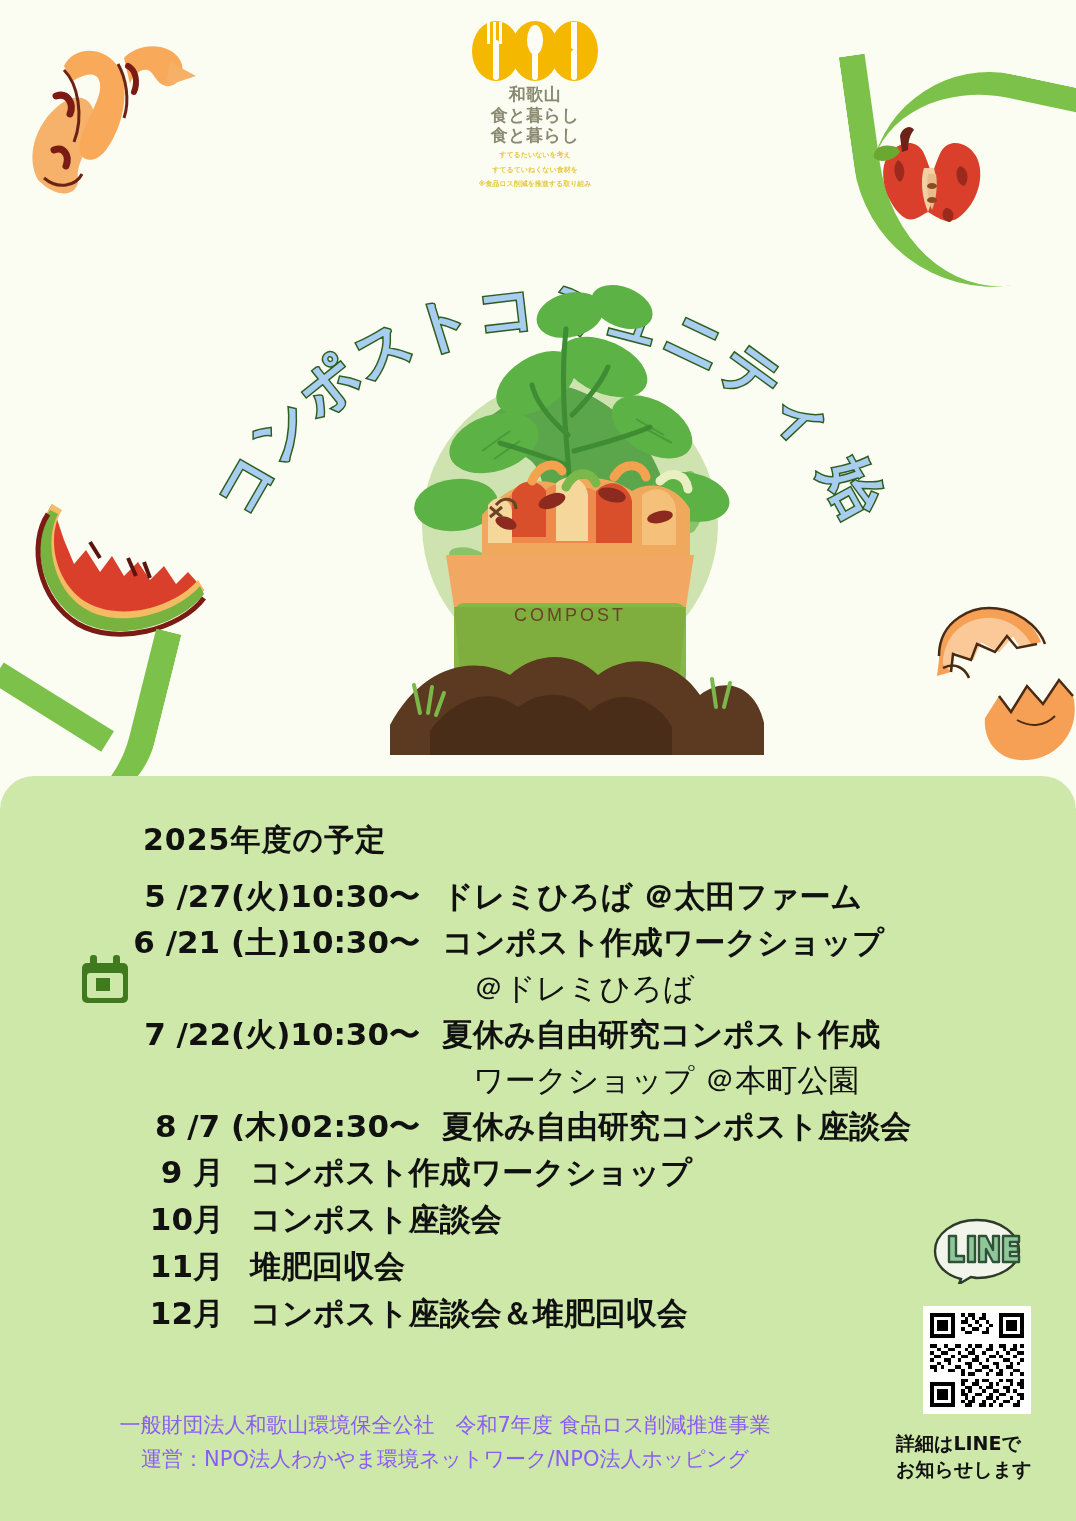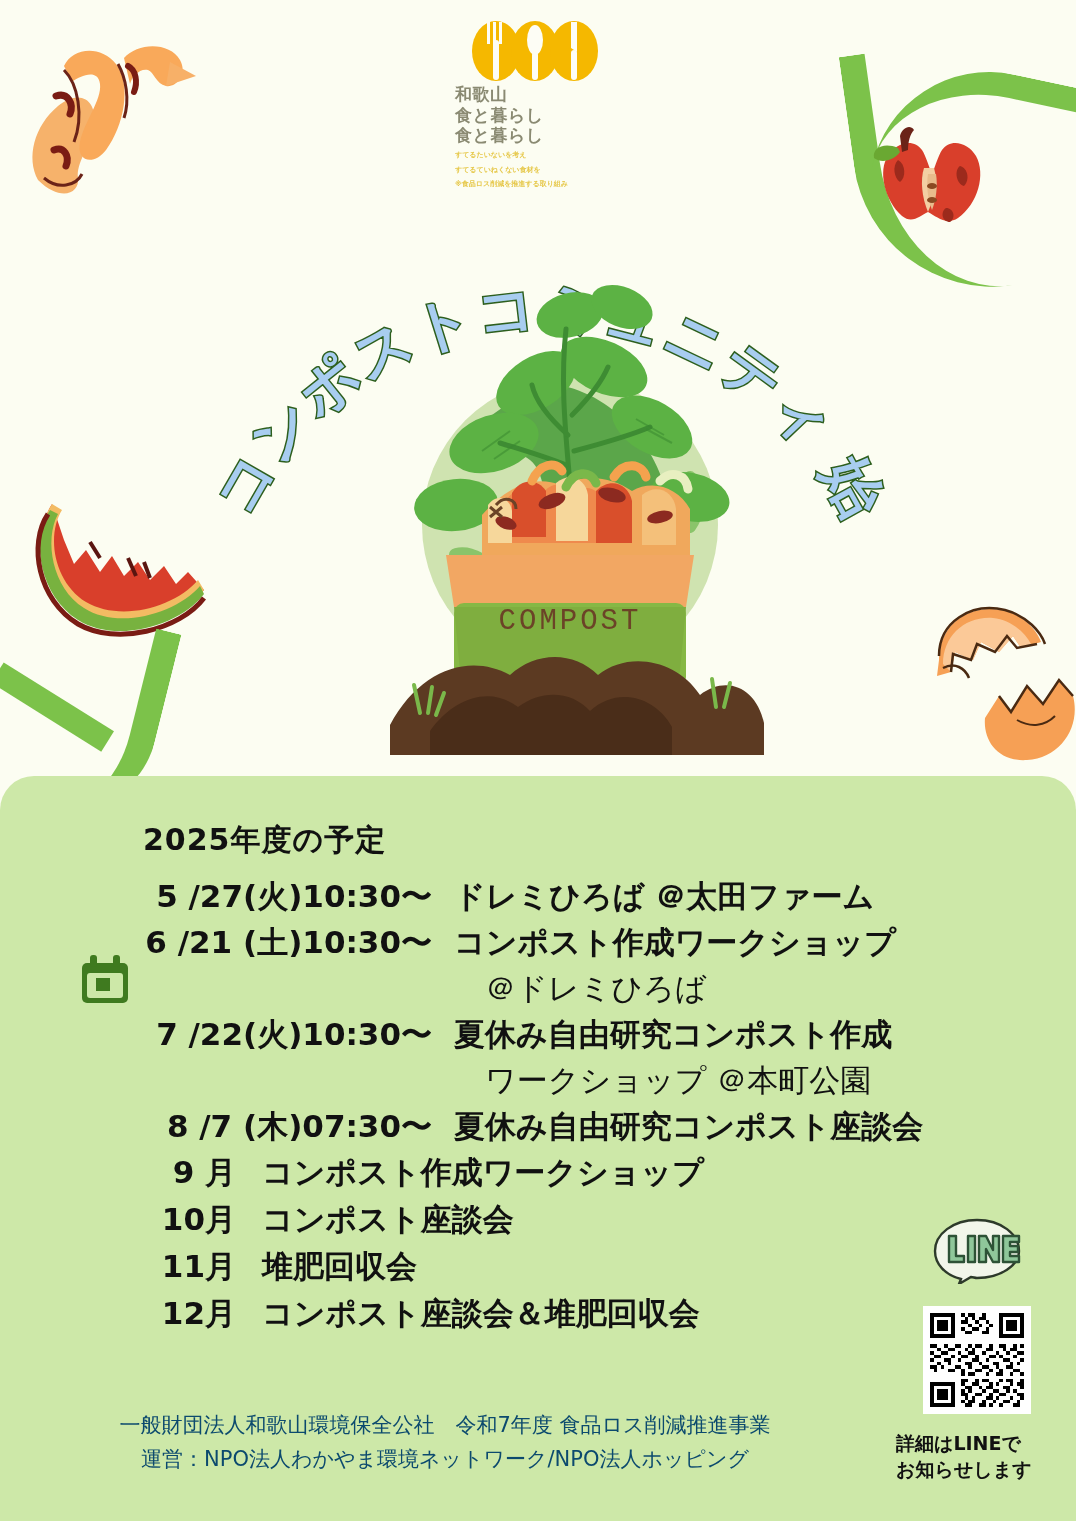--- a/index.html
+++ b/index.html
@@ -56,7 +56,7 @@
   
   #logo-block {
     position: absolute; left: 455px; top: 18px;
-    width: 160px; text-align: left;
+    width: 160px; text-align: center;
   }
   #logo-utensils { width: 130px; height: 66px; margin: 0 auto; display: block; }
   .logo-line {

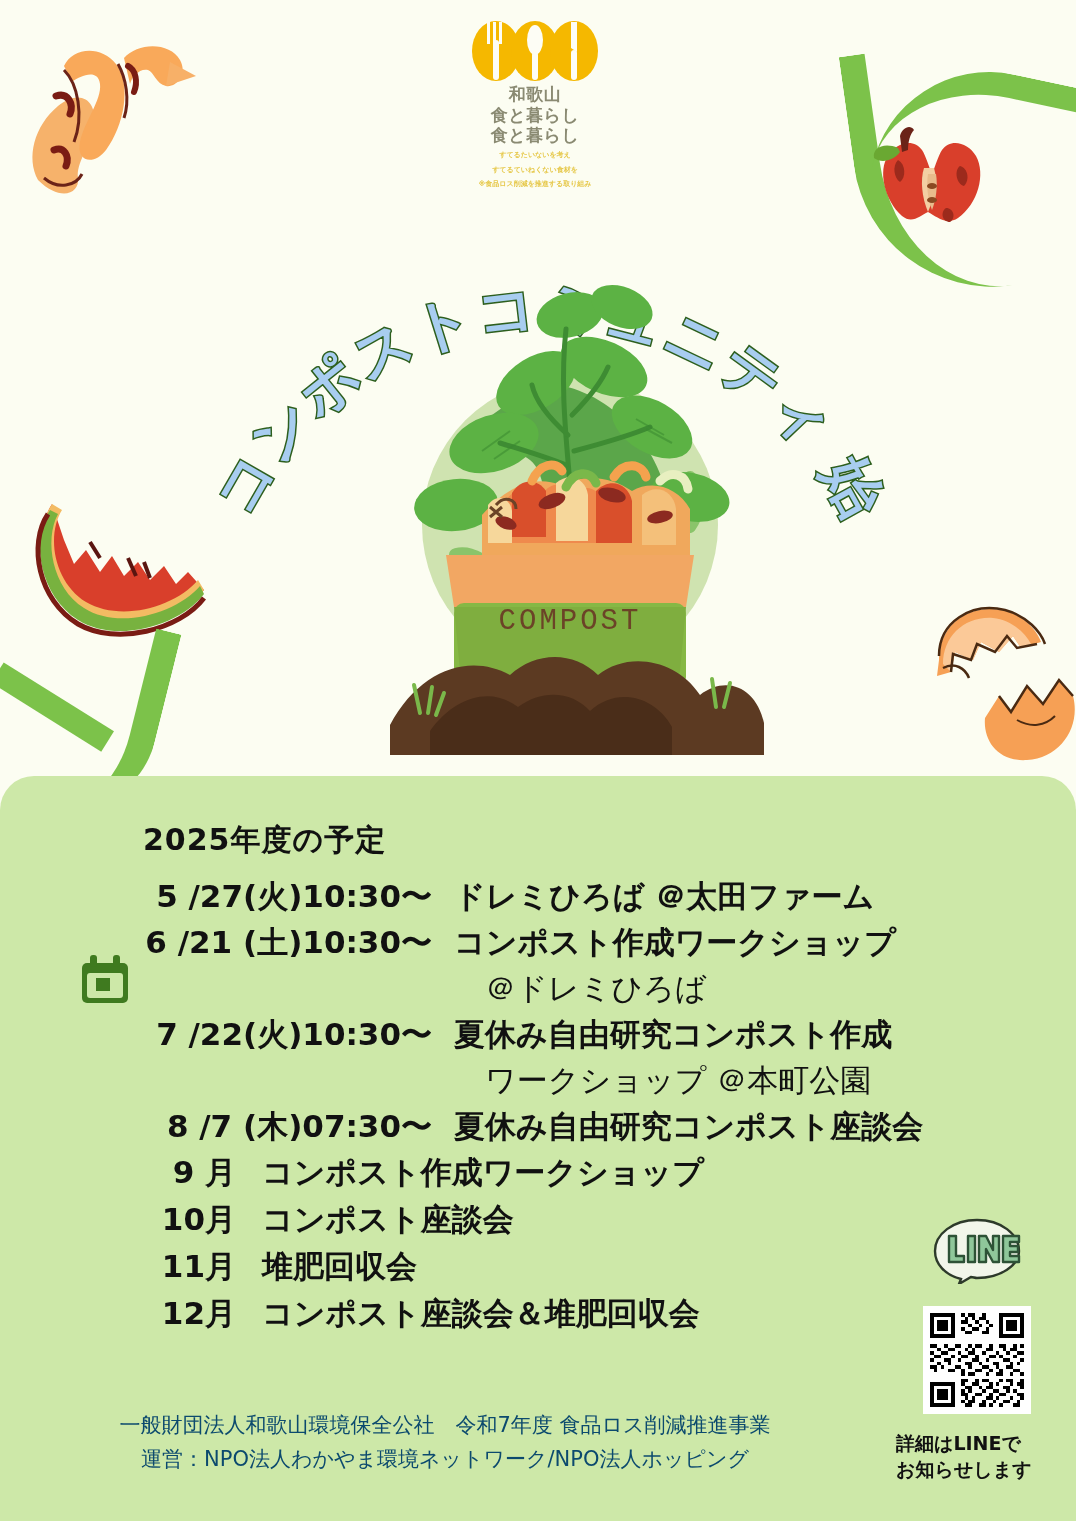--- a/index.html
+++ b/index.html
@@ -92,8 +92,8 @@
   #compost-label {
     position: absolute; left: 360px; top: 605px; width: 420px;
     text-align: center;
-    font-family: Liberation Mono, monospace;
-    font-size: 29px;
+    font-family: Liberation Sans, sans-serif;
+    font-size: 18px;
     letter-spacing: 3px;
     color: #6b4327;
     font-weight: 400;

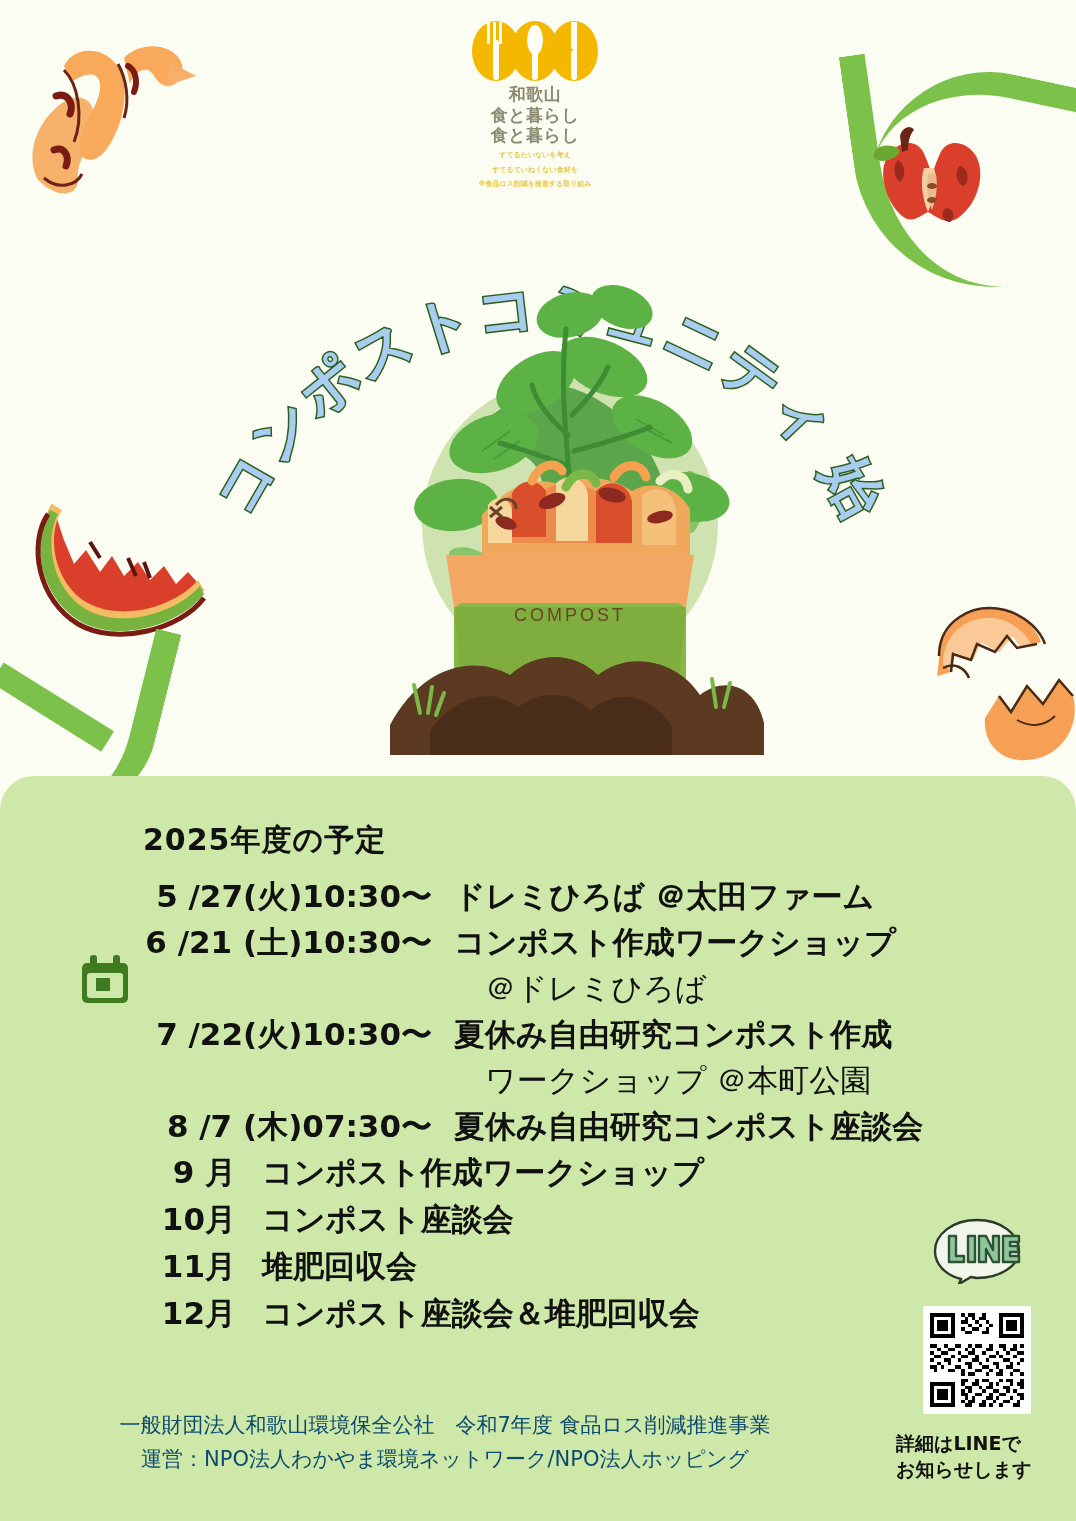--- a/index.html
+++ b/index.html
@@ -117,7 +117,7 @@
   #calendar-icon { position: absolute; left: 78px; top: 955px; width: 54px; height: 52px; }
 
   
-  #schedule { position: absolute; left: 12px; top: 873px; width: 988px; }
+  #schedule { position: absolute; left: 0; top: 873px; width: 988px; }
   .row {
     display: flex;
     align-items: baseline;

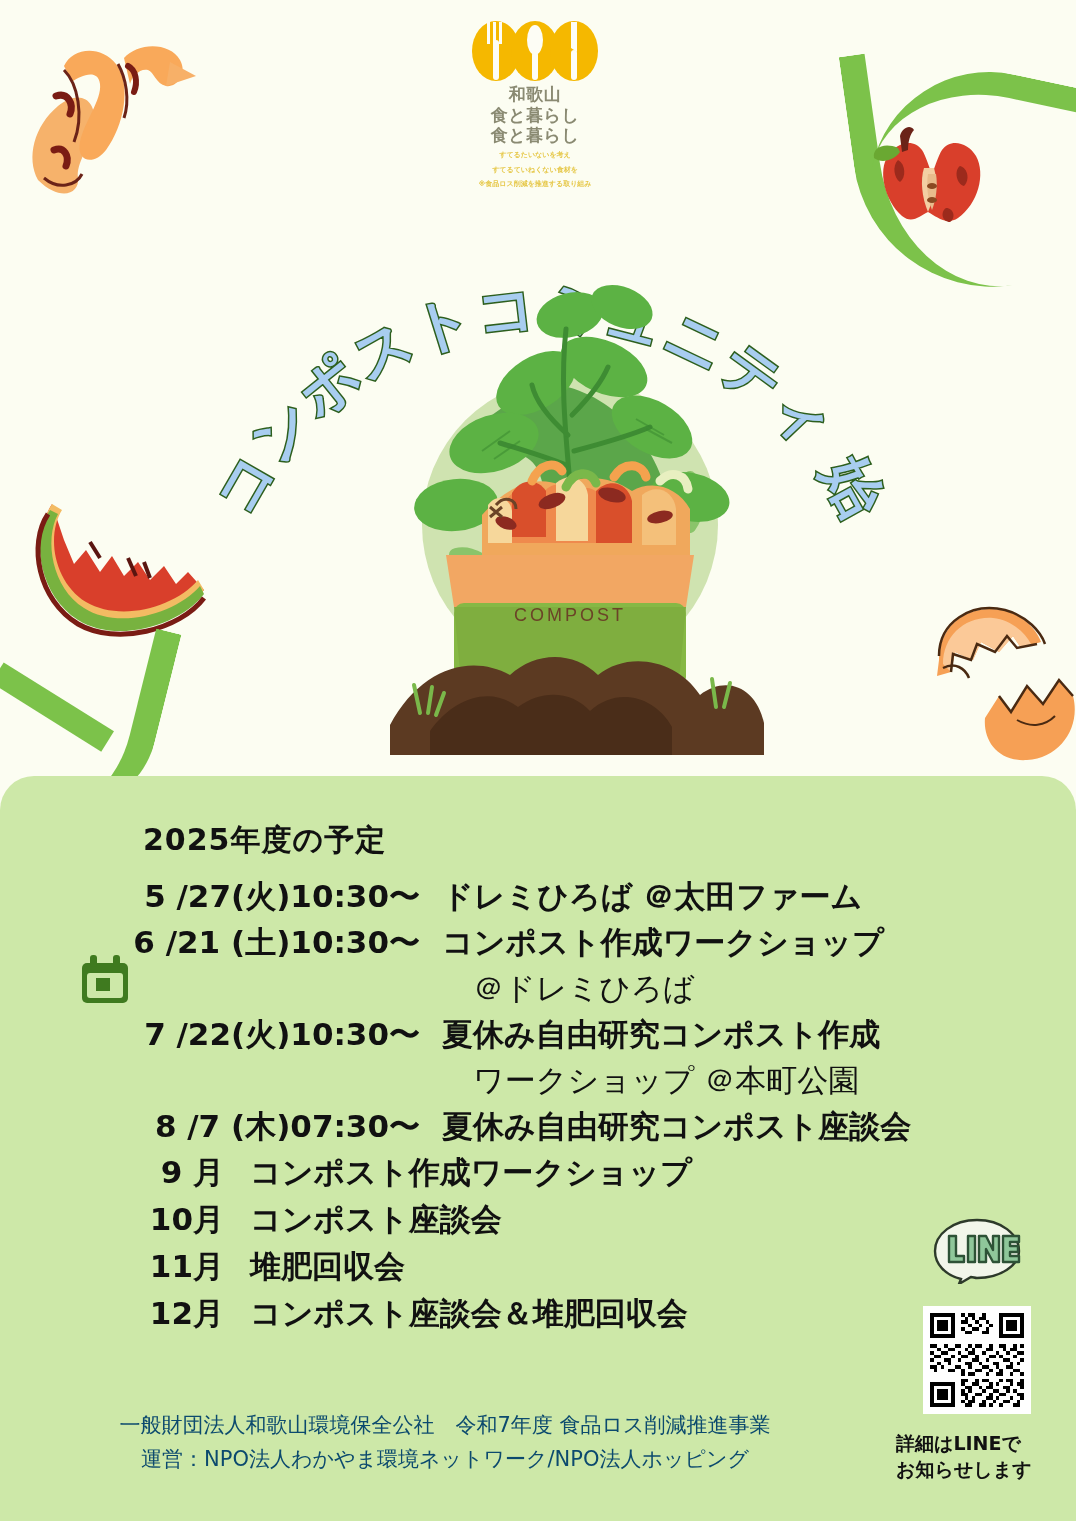--- a/index.html
+++ b/index.html
@@ -359,7 +359,7 @@
       </div>
       <div class="cont" style="padding-left: 473px;">ワークショップ ＠本町公園</div>
       <div class="row">
-        <span class="date" style="width: 295px; margin-left: 125px;">8 /7  (木)07:30〜</span>
+        <span class="date" style="width: 295px; margin-left: 125px;">8 /7  (木)02:30〜</span>
         <span class="title" style="margin-left: 22px;">夏休み自由研究コンポスト座談会</span>
       </div>
       <div class="mrow">

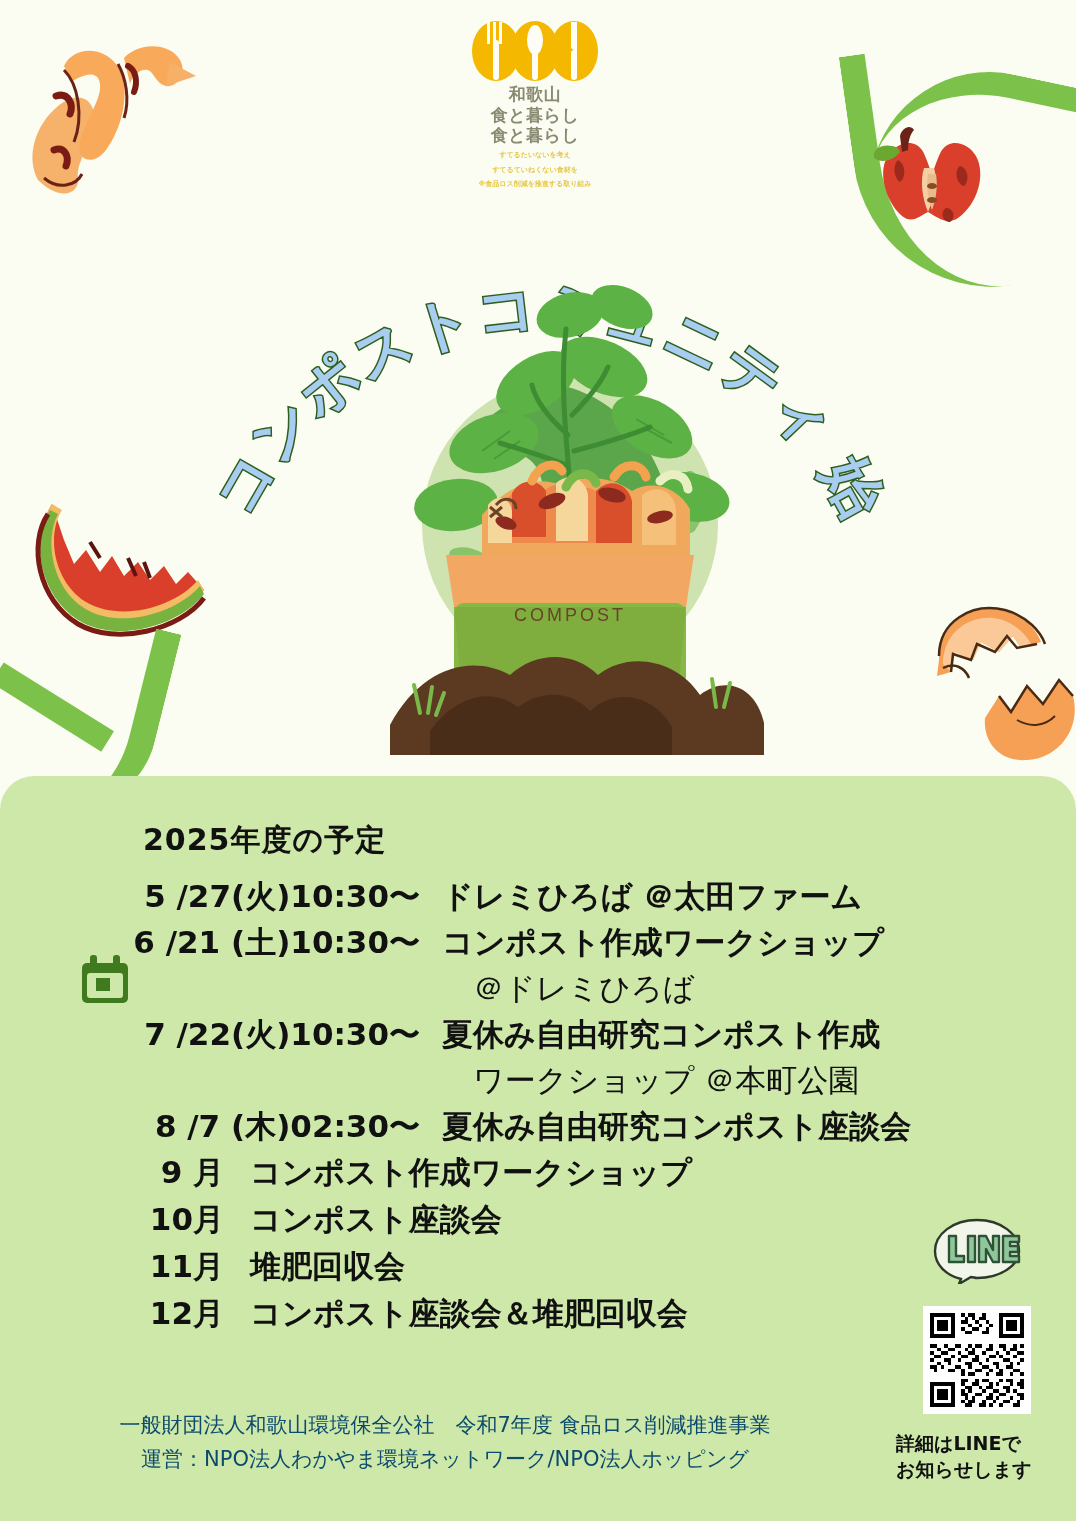--- a/index.html
+++ b/index.html
@@ -151,7 +151,7 @@
     position: absolute; left: 0; top: 1408px; width: 890px;
     text-align: center;
     font-family: "DejaVu Sans", sans-serif;
-    color: #0c4a6e;
+    color: #8b5cf6;
   }
   #credits div { font-size: 21px; line-height: 34px; }
 

